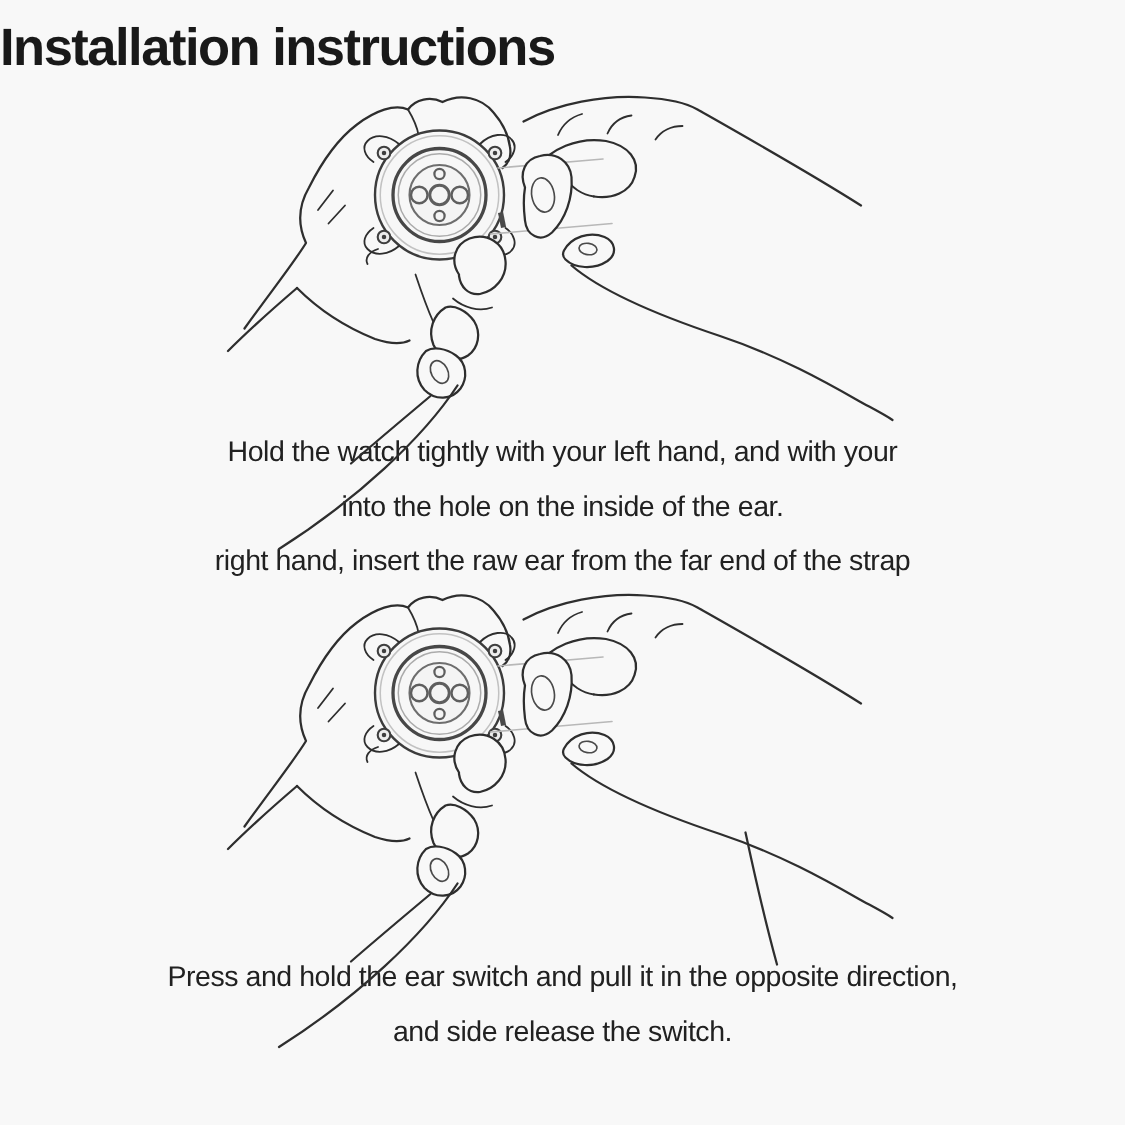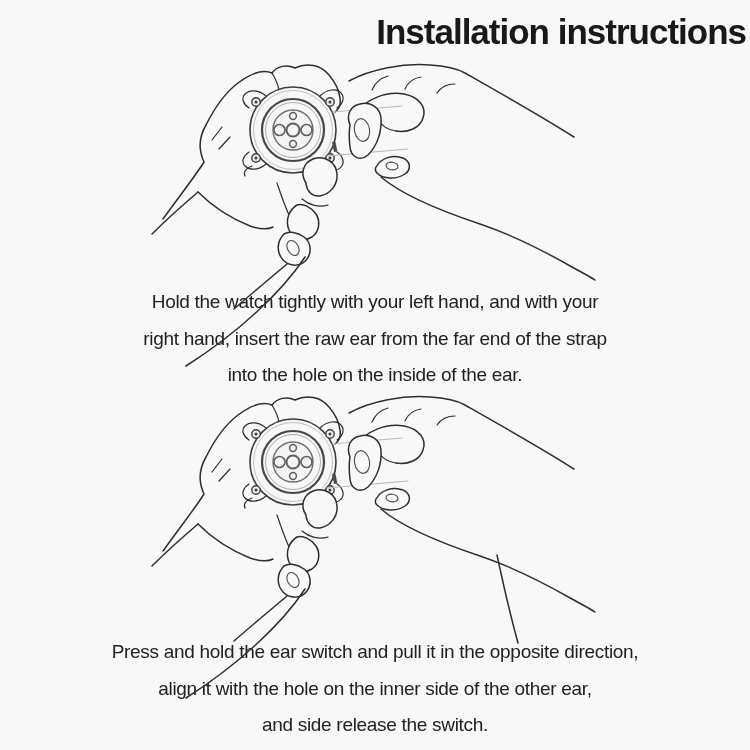--- a/index.html
+++ b/index.html
@@ -12,7 +12,7 @@
   .canvas{position:absolute;inset:0;width:750px;height:750px;}
   .page-title{
     position:absolute;top:12px;left:0;width:746px;
-    text-align:right;margin:0;
+    text-align:left;margin:0;
     font-size:35px;font-weight:700;letter-spacing:-1px;
     color:#191919;
   }

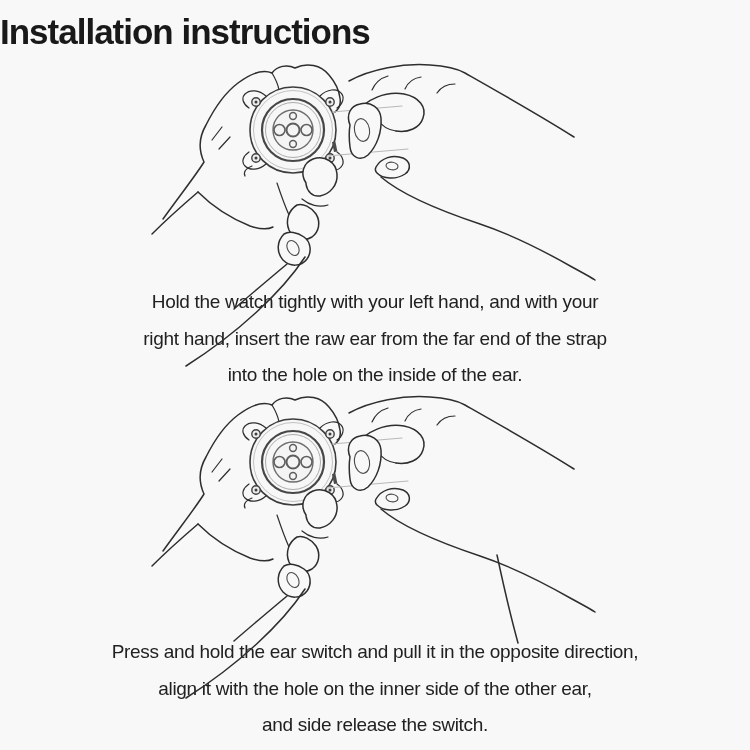--- a/index.html
+++ b/index.html
@@ -45,8 +45,8 @@
 
   <div class="caption caption-1">
     <div>Hold the watch tightly with your left hand, and with your</div>
+    <div>into the hole on the inside of the ear.</div>
     <div>right hand, insert the raw ear from the far end of the strap</div>
-    <div>into the hole on the inside of the ear.</div>
   </div>
 
   <div class="caption caption-2">

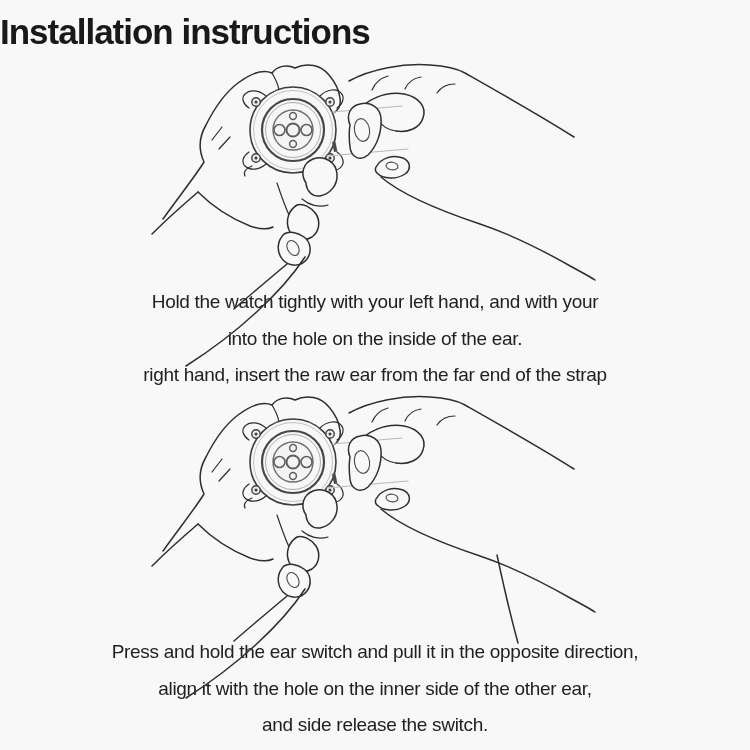--- a/index.html
+++ b/index.html
@@ -51,7 +51,6 @@
 
   <div class="caption caption-2">
     <div>Press and hold the ear switch and pull it in the opposite direction,</div>
-    <div>align it with the hole on the inner side of the other ear,</div>
     <div>and side release the switch.</div>
   </div>
 

